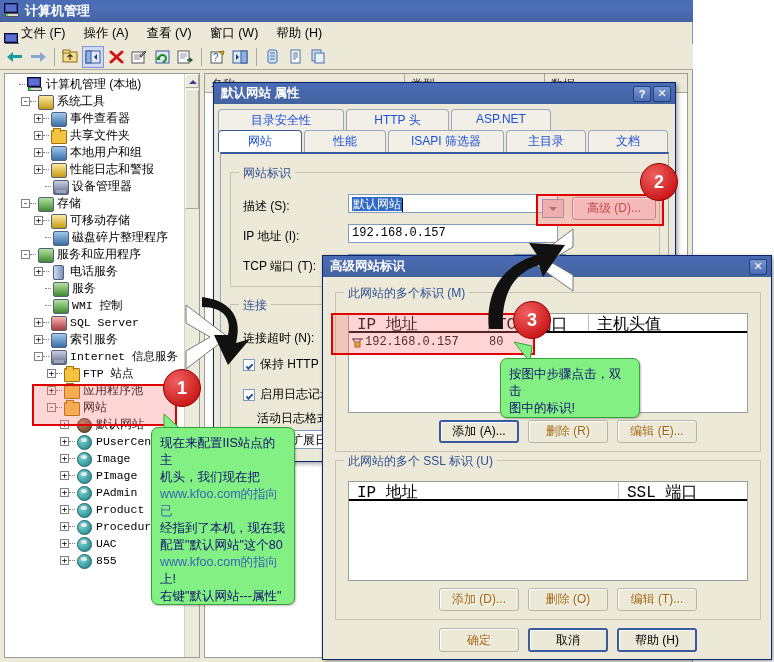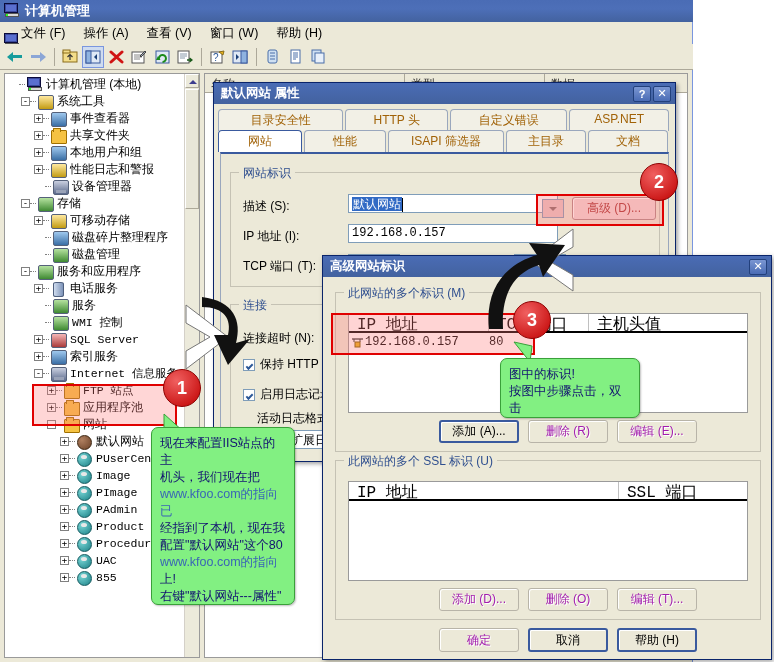--- a/index.html
+++ b/index.html
@@ -96,7 +96,7 @@
   .tabs-row{display:flex;padding:0 4px;}
   .tab{border:1px solid #9aa7bd;border-bottom:none;background:#f2f0e6;
       border-radius:4px 4px 0 0;font-size:12px;text-align:center;padding:2px 0;box-sizing:border-box;
-      margin-right:2px;color:#a16207;}
+      margin-right:2px;color:#1d4ed8;}
   .tab.act{background:#fff;border-color:#3a5a9e;}
   .tab-body{margin:0 6px 6px 6px;background:#ece9d8;border:1px solid #9aa7bd;border-top:2px solid #3a5a9e;
       height:292px;position:relative;box-sizing:border-box;}

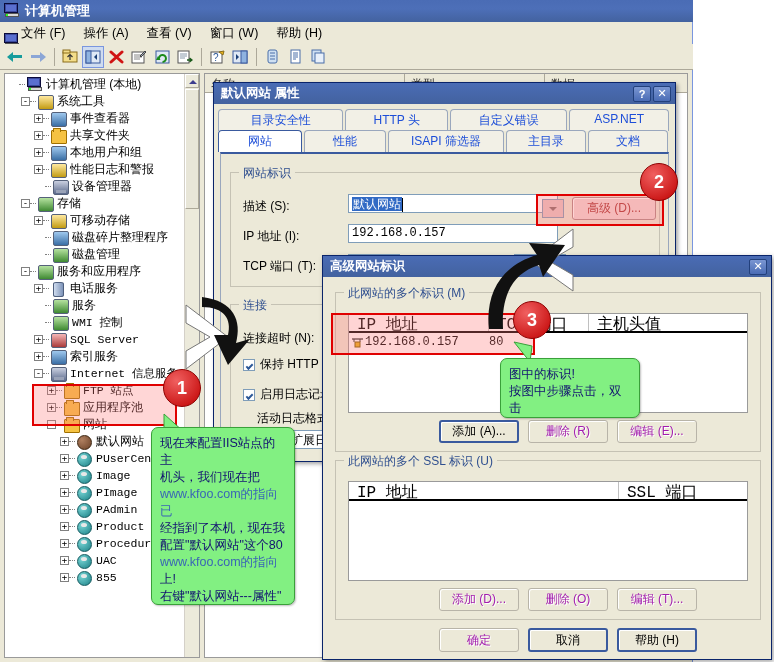--- a/index.html
+++ b/index.html
@@ -531,7 +531,6 @@
   <div class="tabs-row">
     <div class="tab" style="width:126px">目录安全性</div>
     <div class="tab" style="width:103px">HTTP 头</div>
-    <div class="tab" style="width:118px">自定义错误</div>
     <div class="tab" style="width:100px">ASP.NET</div>
   </div>
   <div class="tabs-row" style="margin-top:-1px;position:relative;z-index:3">

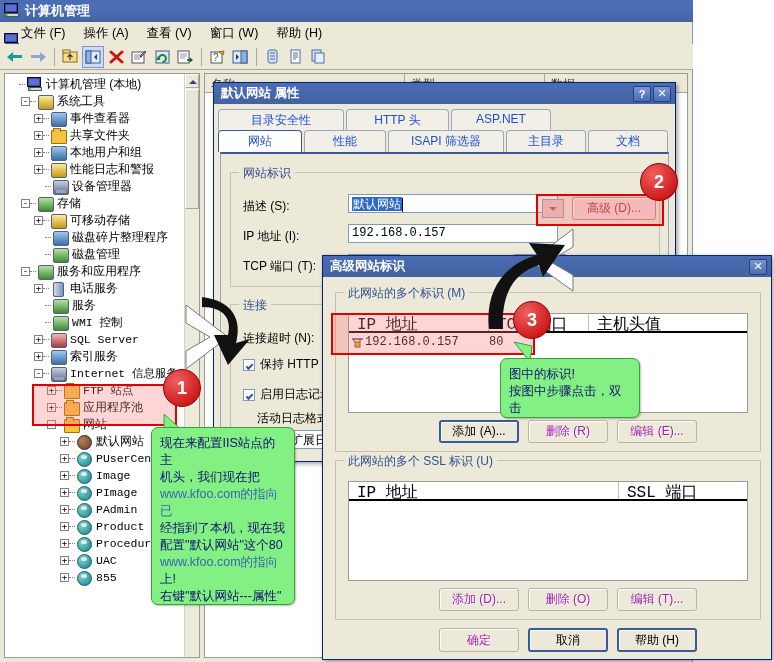--- a/index.html
+++ b/index.html
@@ -343,14 +343,6 @@
           </span>
           <span class="tlbl">磁盘碎片整理程序</span>
         </div>
-        <div class="tnode" style="padding-left: 29px;">
-          <span class="tgl-sp"></span>
-          <span class="tdash"></span>
-          <span class="tico">
-            <span class="ic-gen ic-grn" style="display:block"></span>
-          </span>
-          <span class="tlbl">磁盘管理</span>
-        </div>
         <div class="tnode" style="padding-left: 16px;">
           <span class="tgl">-</span>
           <span class="tdash"></span>

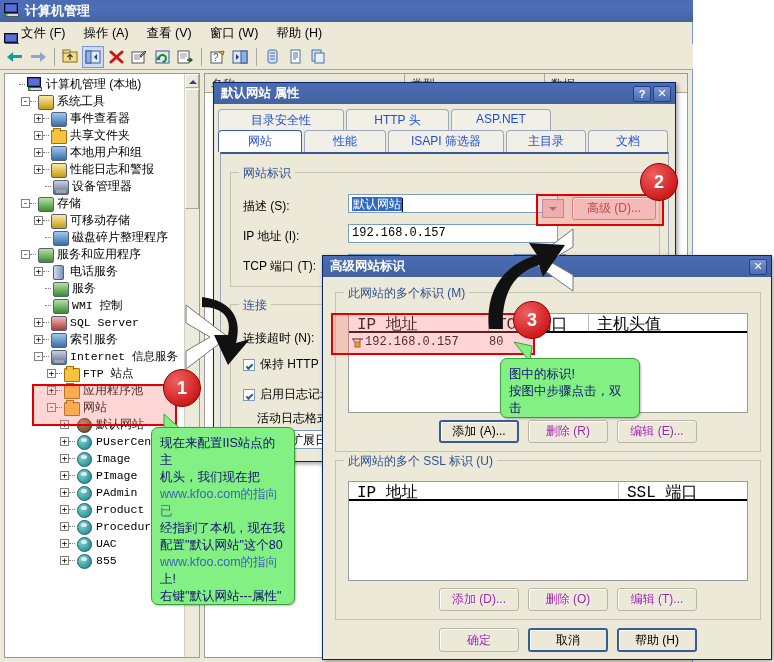--- a/index.html
+++ b/index.html
@@ -661,8 +661,8 @@
 </svg>
 
 <div class="callout" id="callout-right" style="left:500px;top:358px;width:140px;height:60px;">
+  <div>按图中步骤点击，双击</div>
   <div>图中的标识!</div>
-  <div>按图中步骤点击，双击</div>
 </div>
 <svg class="deco" style="left:508px;top:340px;" width="34" height="24">
   <path d="M22 22 L6 2 L24 6 Z" fill="#82f082" stroke="#3aa03a"></path>

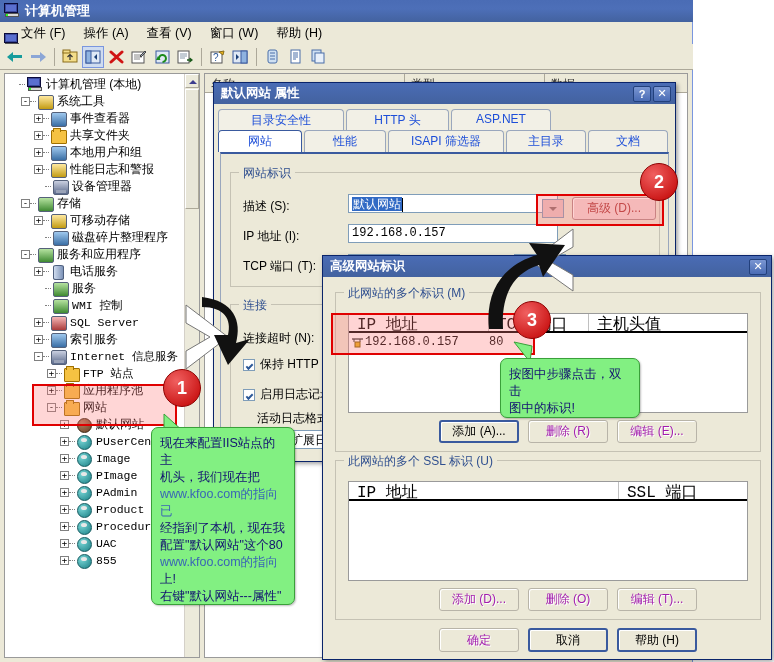--- a/index.html
+++ b/index.html
@@ -109,7 +109,7 @@
   .btn{background:#ece9d8;border:1px solid #7b7b6b;border-radius:3px;font-size:12px;
       display:flex;align-items:center;justify-content:center;box-sizing:border-box;color:#000;
       box-shadow:inset 1px 1px 0 #fff;}
-  .btn.dis{color:#a21caf;text-shadow:1px 1px 0 #fff;border-color:#b8b4a8;}
+  .btn.dis{color:#a16207;text-shadow:1px 1px 0 #fff;border-color:#b8b4a8;}
   .btn.def{border:2px solid #3a5a9e;}
   .cbx{position:absolute;display:flex;align-items:center;font-size:12px;}
   .cbx .bx{width:12px;height:12px;background:#fff;border:1px solid #7f9db9;margin-right:5px;

